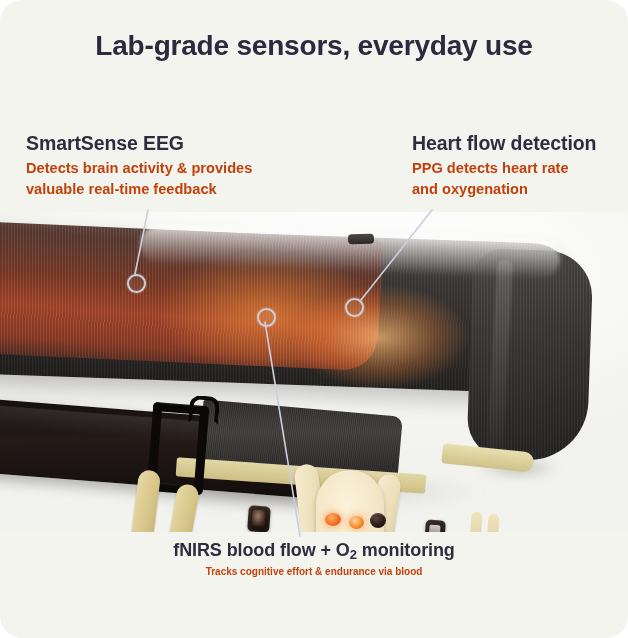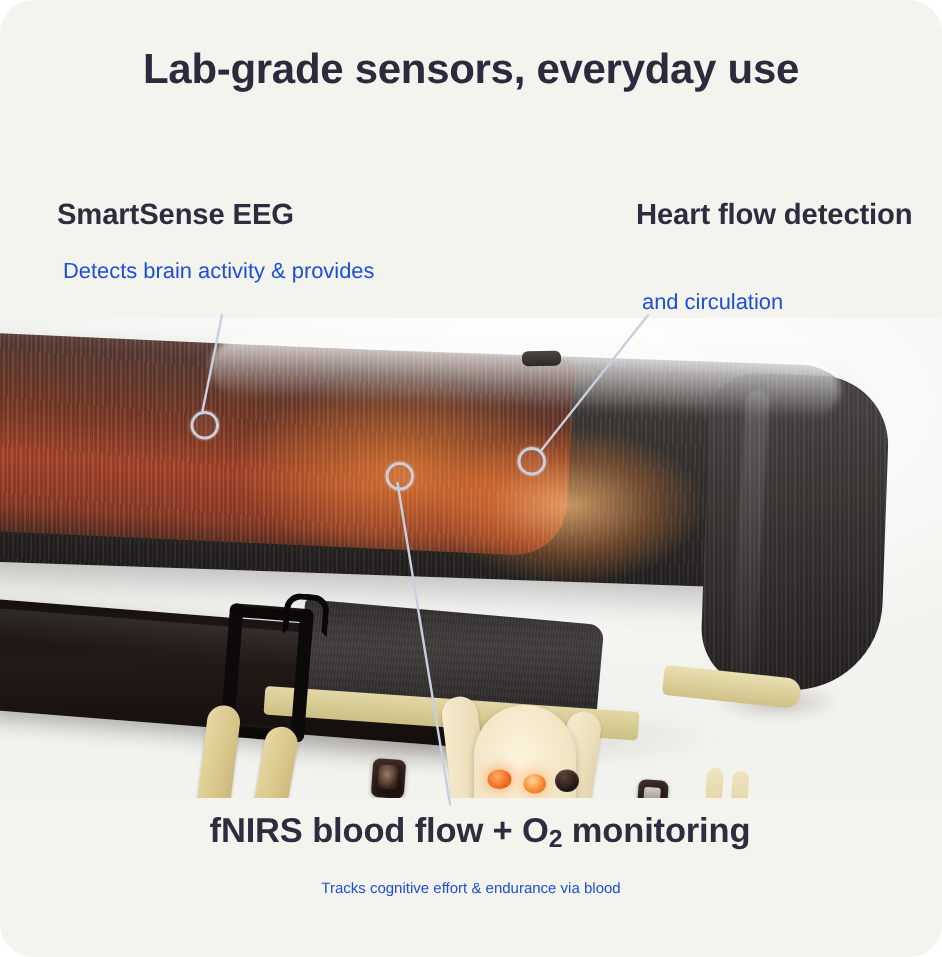--- a/index.html
+++ b/index.html
@@ -39,7 +39,7 @@
     font-weight: 700;
     color: #2f2c3f;
     letter-spacing: -0.1px;
-    margin: 0 0 3px 12px;
+    margin: 0 0 3px 0;
     white-space: nowrap;
   }
   .annot .a-body {

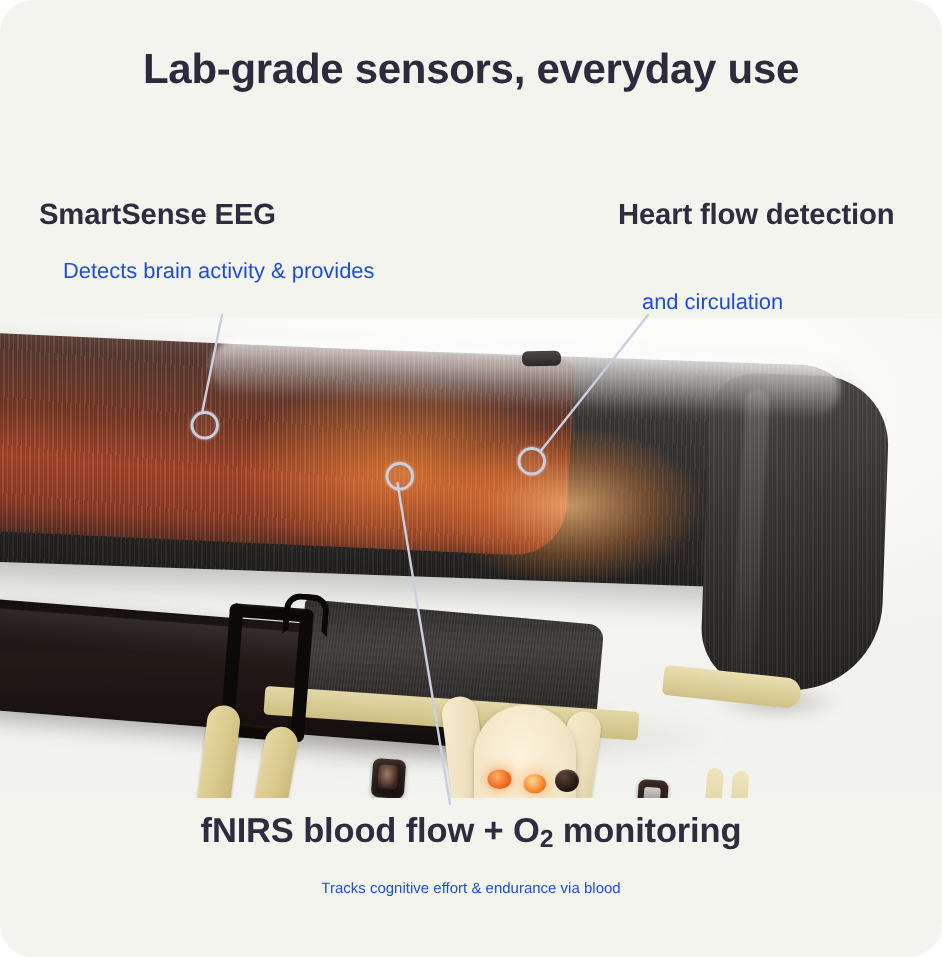--- a/index.html
+++ b/index.html
@@ -44,10 +44,10 @@
   }
   .annot .a-body {
     font-size: 14.6px;
-    font-weight: 400;
+    font-weight: 700;
     line-height: 1.43;
-    color: #1d4ed8;
-    margin: 16px;
+    color: #c2410c;
+    margin: 0;
   }
   #annot-eeg   { left: 26px;  top: 132px; }
   #annot-hr    { left: 412px; top: 132px; }

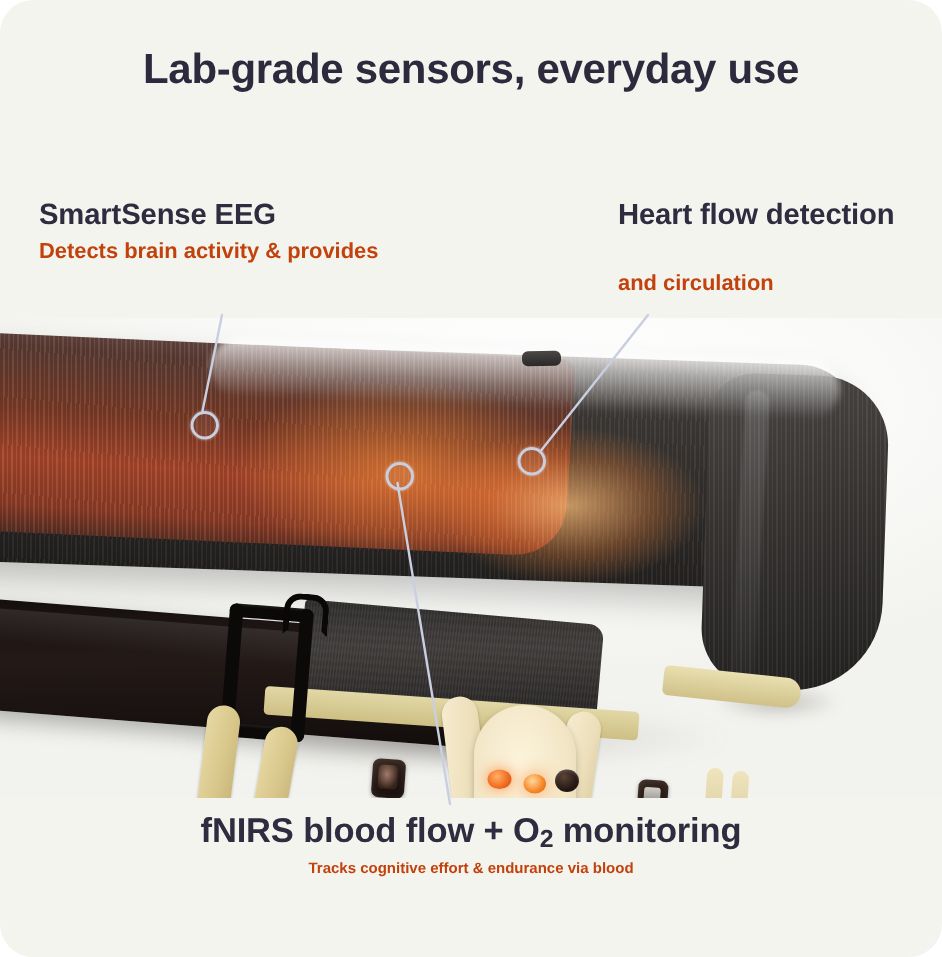--- a/index.html
+++ b/index.html
@@ -409,7 +409,7 @@
   <div class="annot" id="annot-hr">
     <p class="a-head">Heart flow detection</p>
     <p class="a-body">
-      <br>
+      <span>PPG detects heart rate</span><br>
       <span>and circulation</span>
     </p>
   </div>

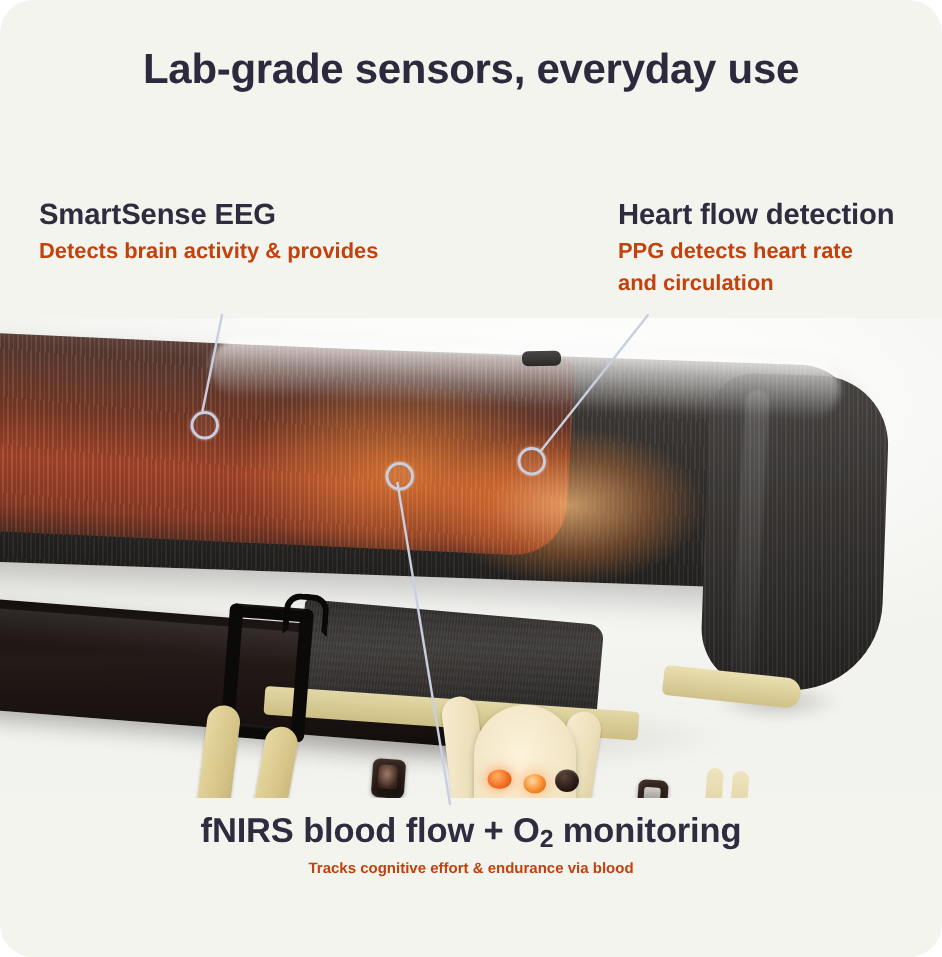--- a/index.html
+++ b/index.html
@@ -403,6 +403,7 @@
     <p class="a-head">SmartSense EEG</p>
     <p class="a-body">
       <span>Detects brain activity &amp; provides</span><br>
+      <span>valuable real-time feedback</span>
     </p>
   </div>
 

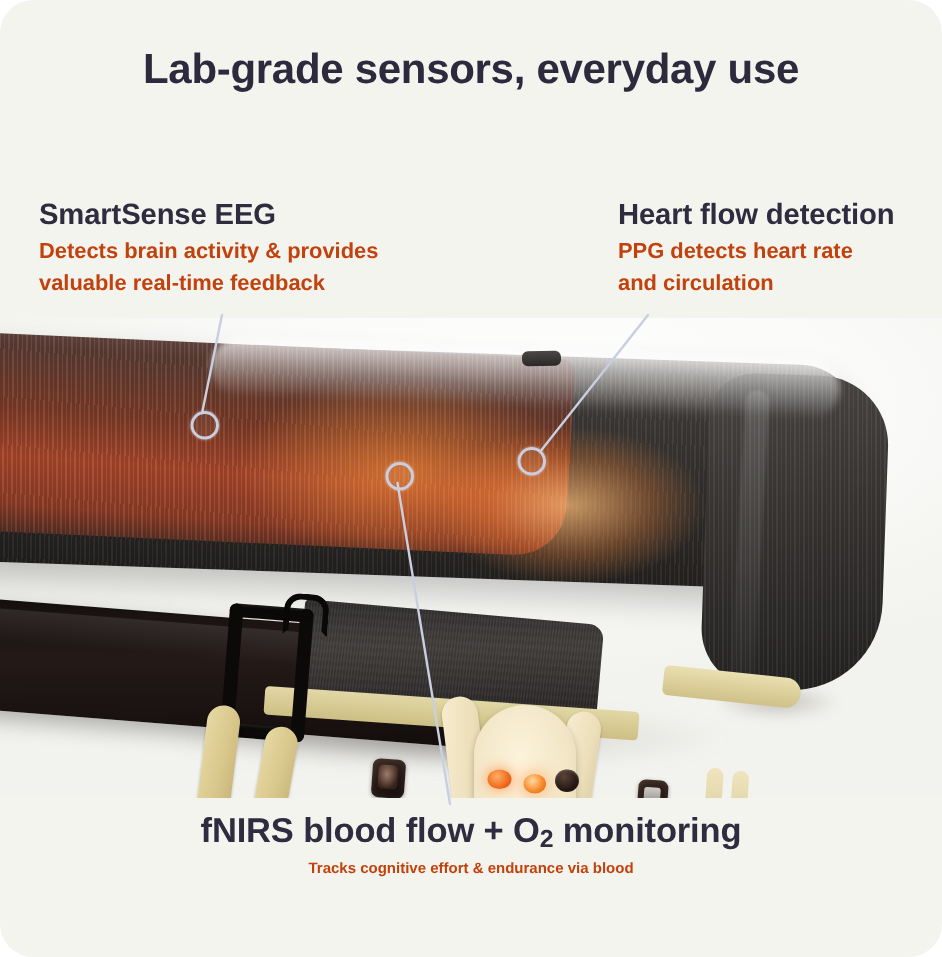--- a/index.html
+++ b/index.html
@@ -411,7 +411,7 @@
     <p class="a-head">Heart flow detection</p>
     <p class="a-body">
       <span>PPG detects heart rate</span><br>
-      <span>and circulation</span>
+      <span>and oxygenation</span>
     </p>
   </div>
 

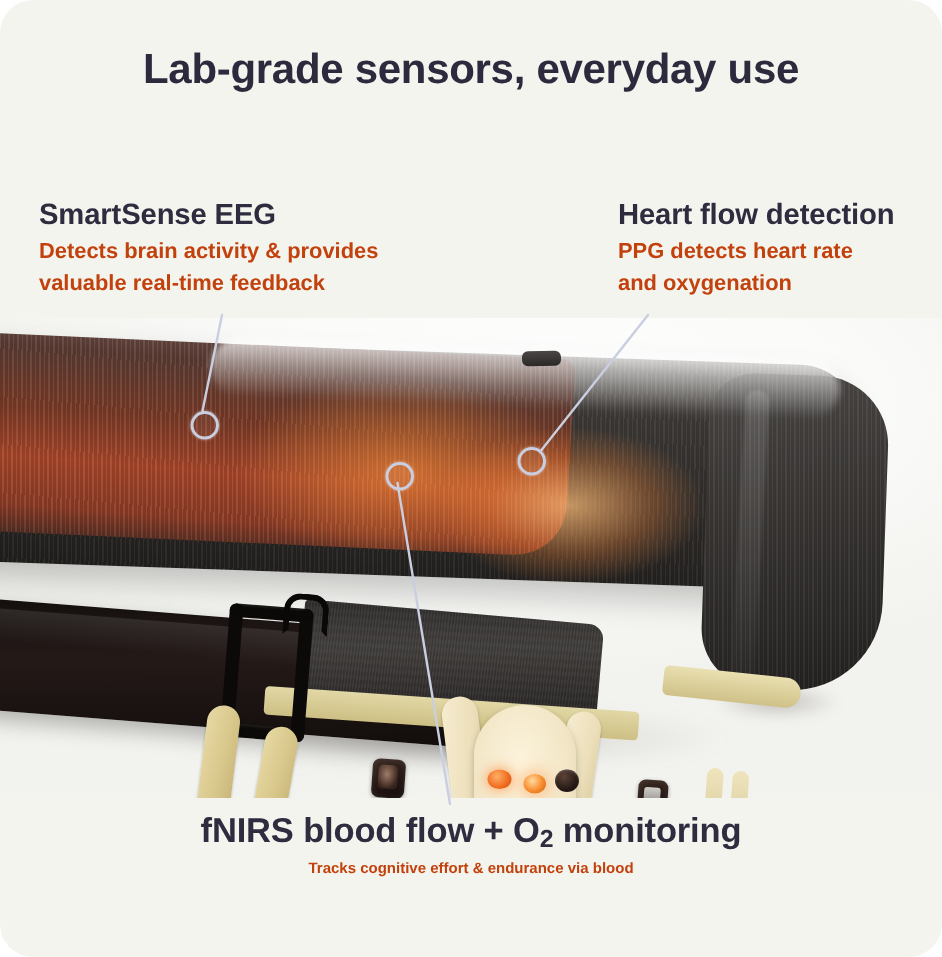--- a/index.html
+++ b/index.html
@@ -52,7 +52,7 @@
   #annot-eeg   { left: 26px;  top: 132px; }
   #annot-hr    { left: 412px; top: 132px; }
   #annot-fnirs { left: 0px;   top: 540px; width: 628px; text-align: center; }
-  #annot-fnirs .a-head { font-size: 23px; }
+  #annot-fnirs .a-head { font-size: 18px; }
   #annot-fnirs .a-body { font-size: 10px; }
   .sub { font-size: 0.72em; vertical-align: -0.22em; }
 

